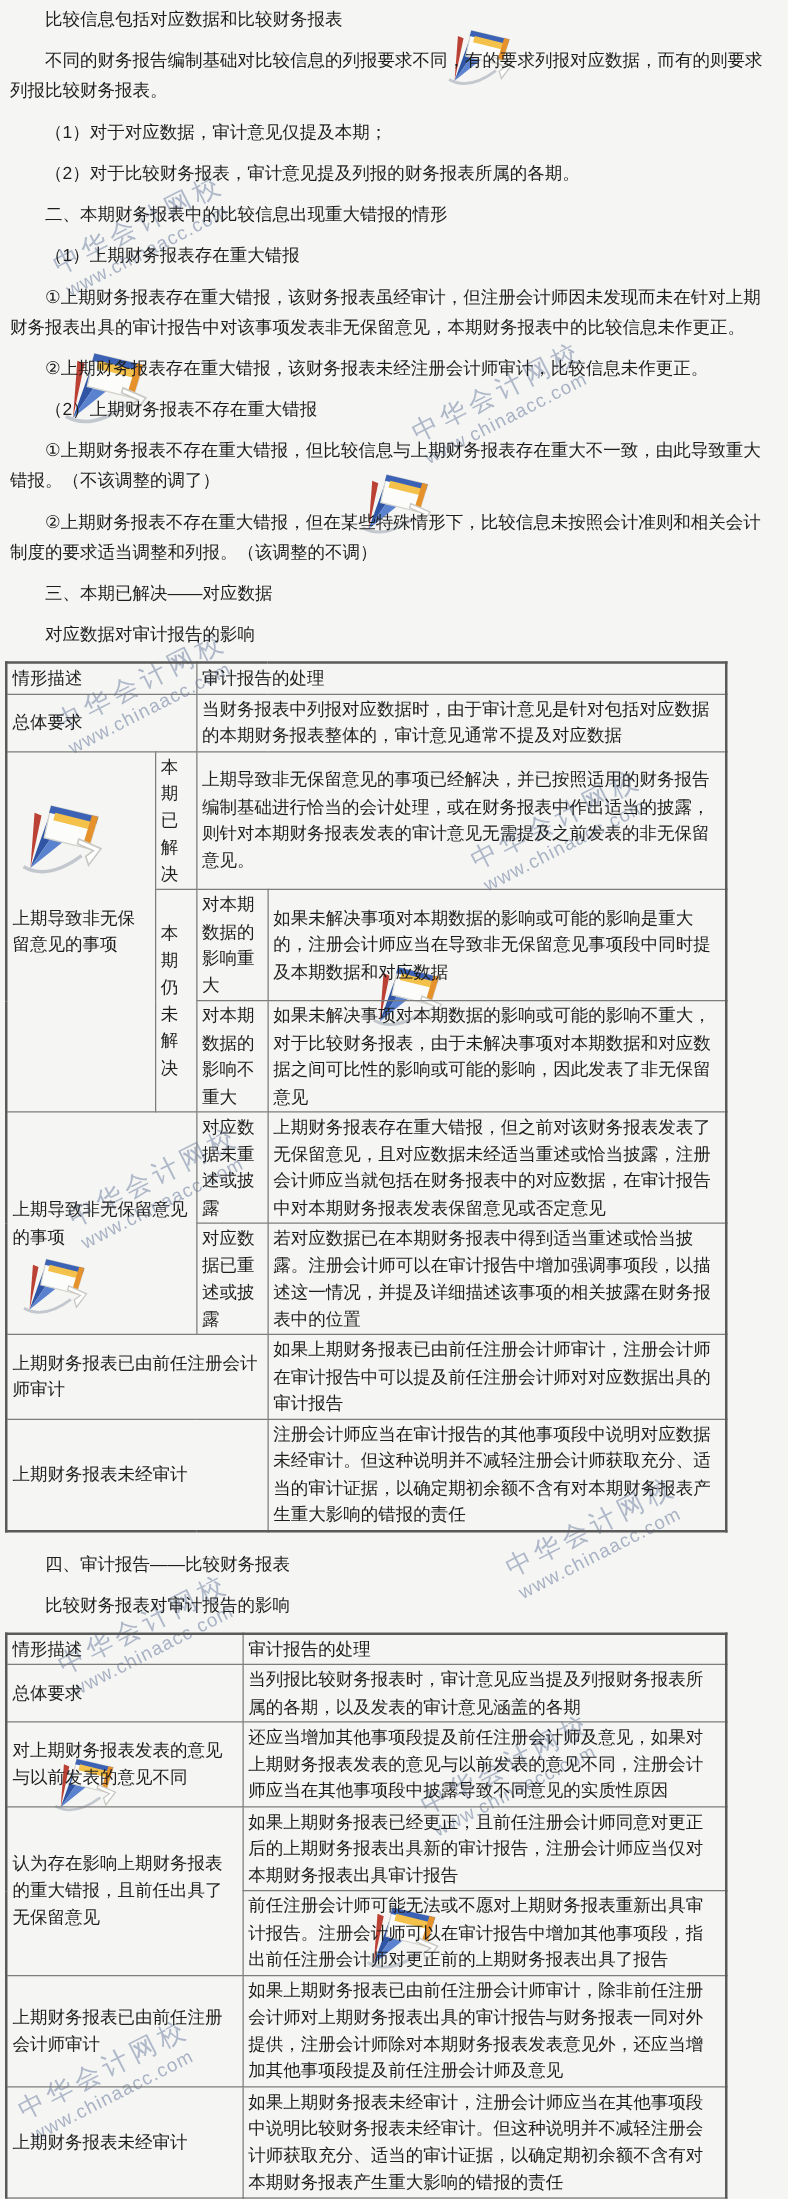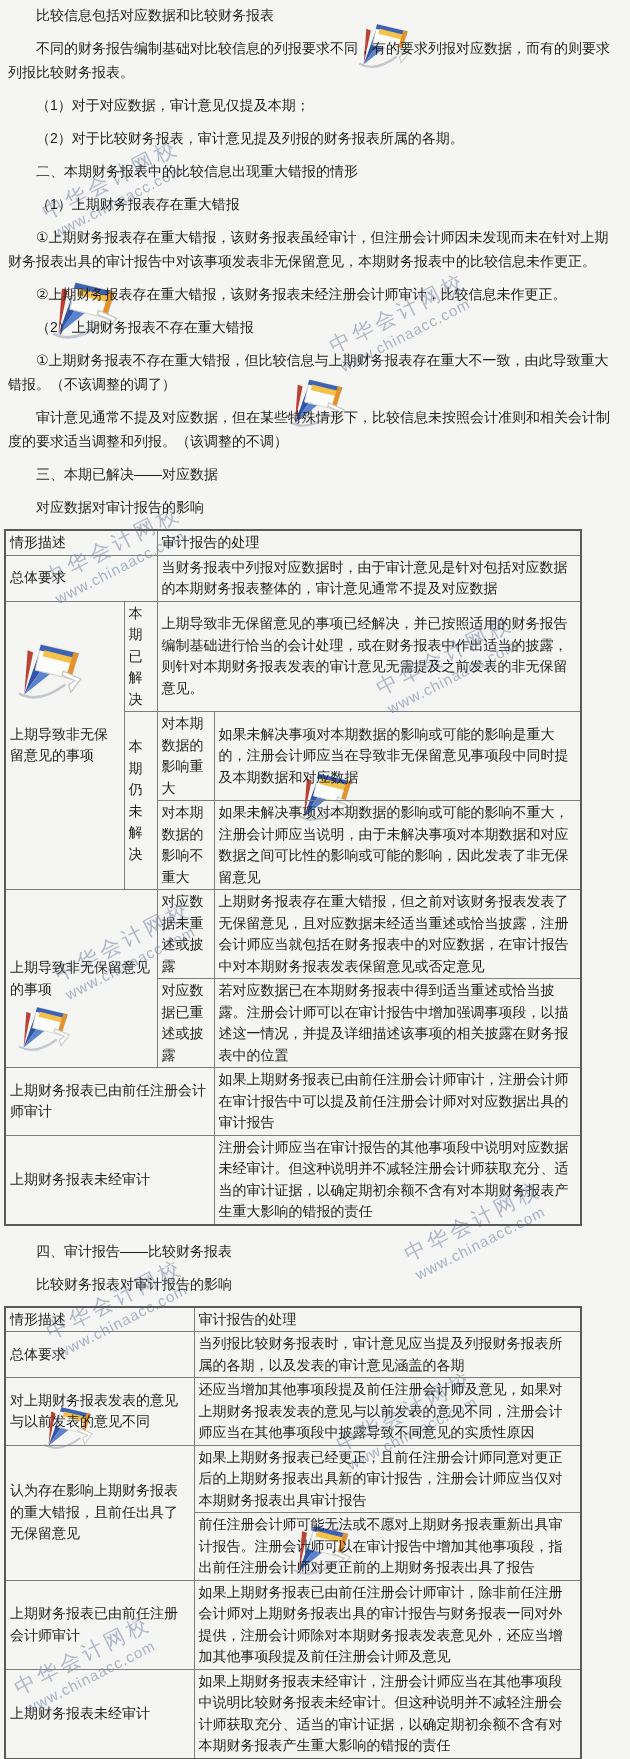--- a/index.html
+++ b/index.html
@@ -194,7 +194,7 @@
     <p>②上期财务报表存在重大错报，该财务报表未经注册会计师审计，比较信息未作更正。</p>
     <p>（2）上期财务报表不存在重大错报</p>
     <p>①上期财务报表不存在重大错报，但比较信息与上期财务报表存在重大不一致，由此导致重大错报。（不该调整的调了）</p>
-    <p>审计意见通常不提及对应数据，但在某些特殊情形下，比较信息未按照会计准则和相关会计制度的要求适当调整和列报。（该调整的不调）</p>
+    <p>②上期财务报表不存在重大错报，但在某些特殊情形下，比较信息未按照会计准则和相关会计制度的要求适当调整和列报。（该调整的不调）</p>
 
     <p>三、本期已解决——对应数据</p>
     <p>对应数据对审计报告的影响</p>

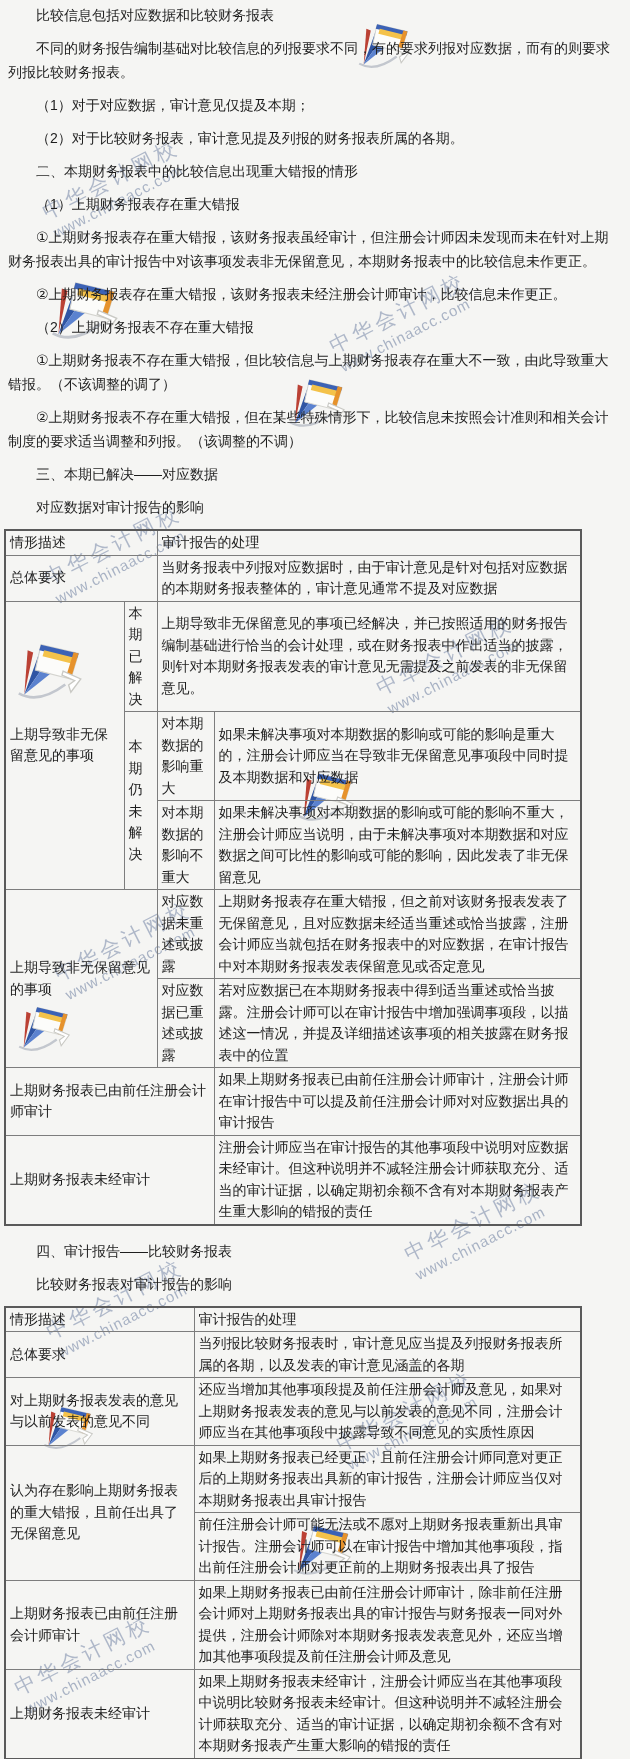--- a/index.html
+++ b/index.html
@@ -227,7 +227,7 @@
       </tr>
       <tr>
         <td>对本期数据的影响不重大</td>
-        <td>如果未解决事项对本期数据的影响或可能的影响不重大，注册会计师应当说明，由于未解决事项对本期数据和对应数据之间可比性的影响或可能的影响，因此发表了非无保留意见</td>
+        <td>如果未解决事项对本期数据的影响或可能的影响不重大，对于比较财务报表，由于未解决事项对本期数据和对应数据之间可比性的影响或可能的影响，因此发表了非无保留意见</td>
       </tr>
       <tr>
         <td colspan="2" rowspan="2">上期导致非无保留意见的事项</td>

